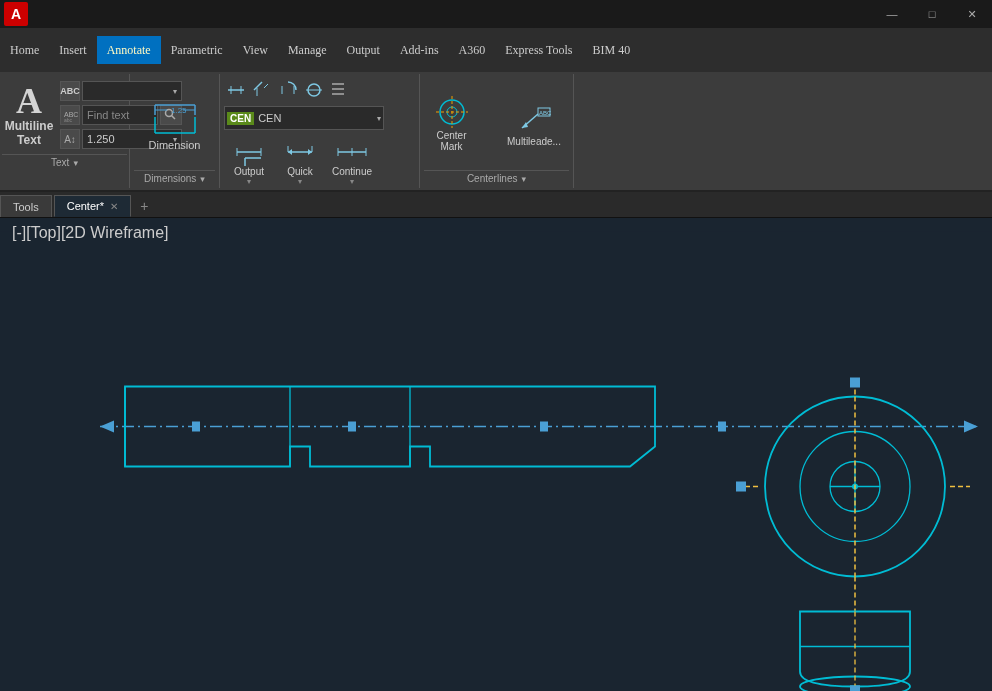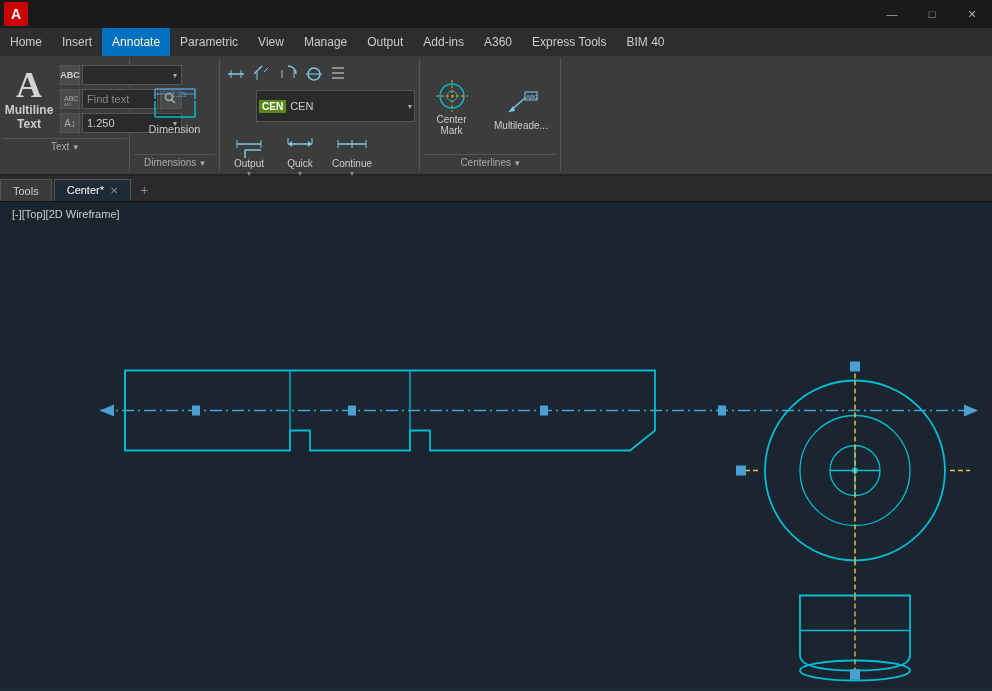--- a/index.html
+++ b/index.html
@@ -40,10 +40,11 @@
 
     
     #menubar {
-      height: 28px;
+      height: 44px;
       background: #2d2d2d;
       display: flex;
       align-items: center;
+      font-family: Liberation Serif, serif;
     }
     .menu-item {
       padding: 4px 10px;

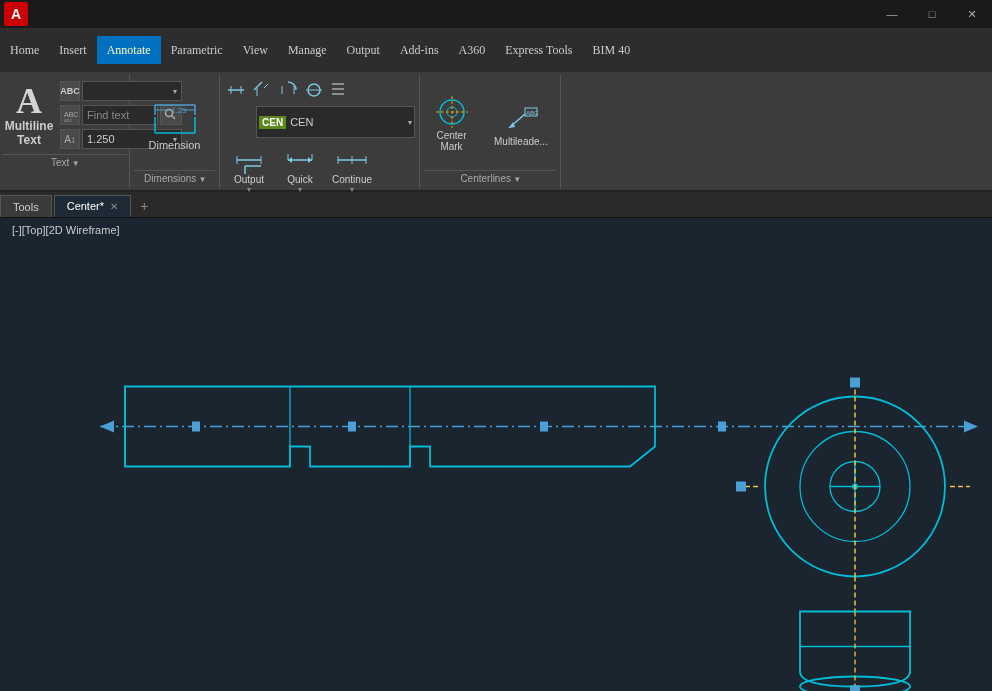--- a/index.html
+++ b/index.html
@@ -189,7 +189,7 @@
     }
 
     .style-dropdown {
-      height: 32px;
+      height: 24px;
       background: #2a2a2a;
       border: 1px solid #555;
       color: #ccc;
@@ -200,7 +200,6 @@
       justify-content: space-between;
       cursor: pointer;
       width: 160px;
-      margin-left: 32px;
     }
 
     .cen-badge {

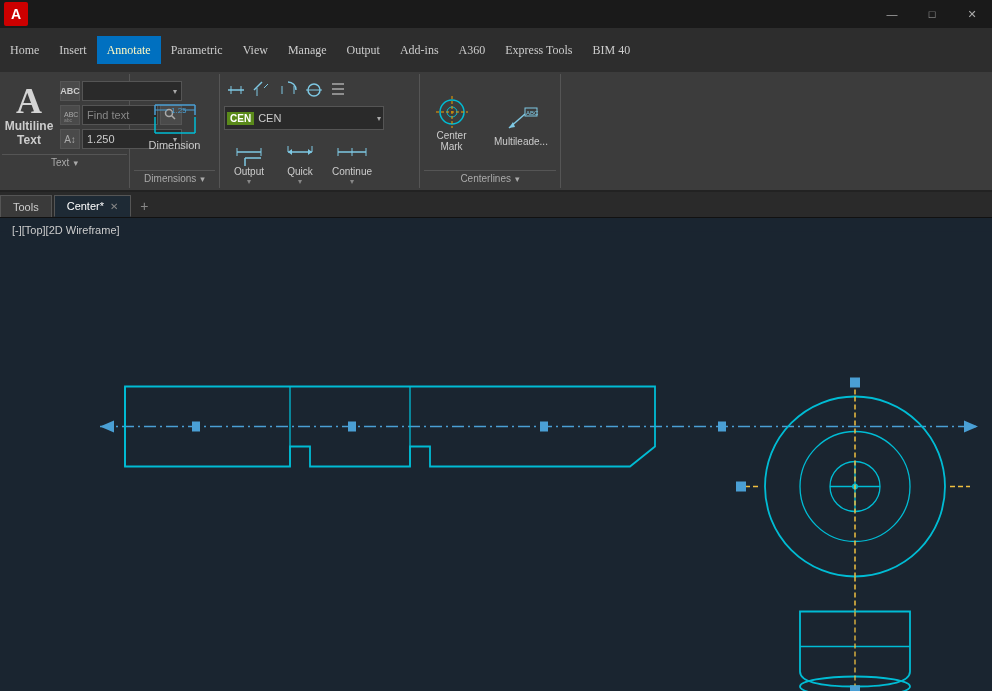--- a/index.html
+++ b/index.html
@@ -249,7 +249,7 @@
     .center-tools-row {
       display: flex;
       align-items: center;
-      gap: 7px;
+      gap: 20px;
       flex: 1;
       padding: 4px 0;
     }

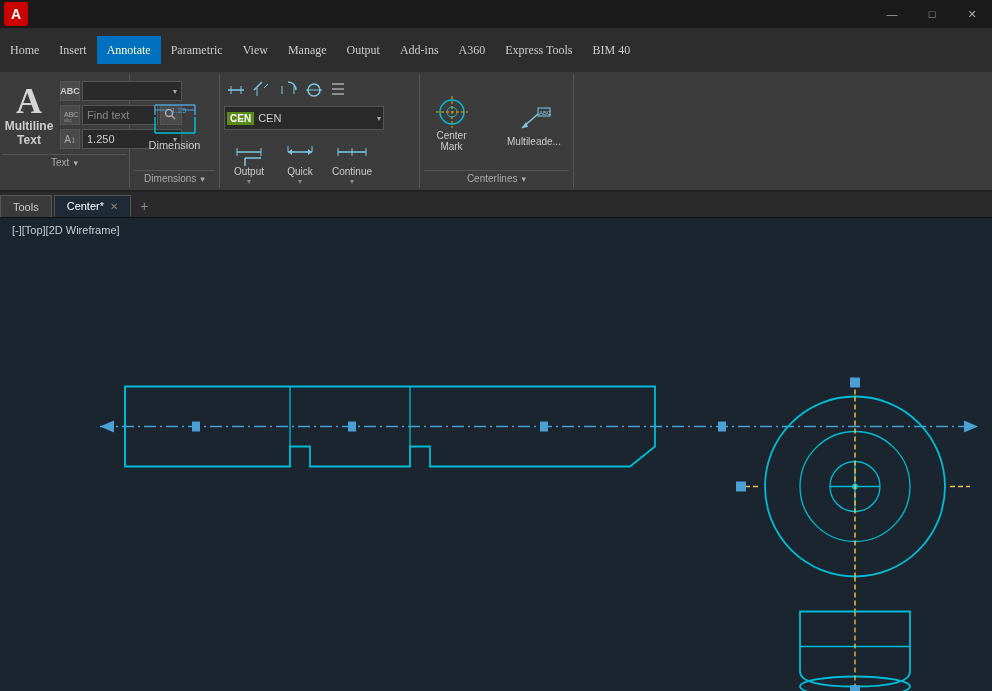--- a/index.html
+++ b/index.html
@@ -593,7 +593,7 @@
 <div id="main-layout">
   <div id="drawing-canvas">
 
-    <div id="viewport-label" style="position:absolute;top:2px;left:4px;z-index:10;font-size:11px;color:#ccc;">[-][Top][2D Wireframe]</div>
+    <div id="viewport-label" style="position:absolute;top:2px;left:4px;z-index:10;font-size:16px;color:#ccc;">[-][Top][2D Wireframe]</div>
 
     <svg id="cad-drawing" viewBox="0 0 992 460" xmlns="http://www.w3.org/2000/svg">
 

